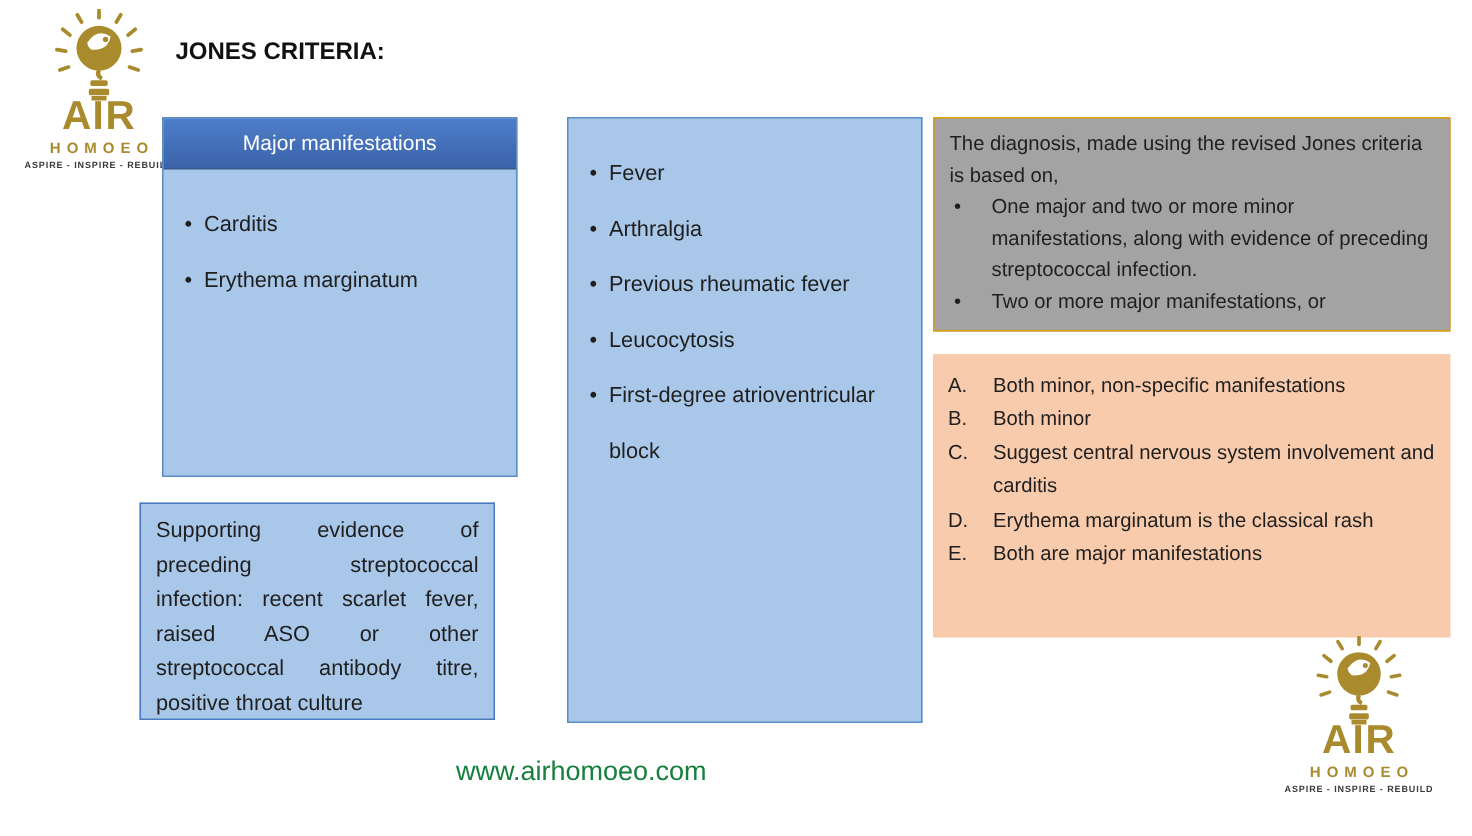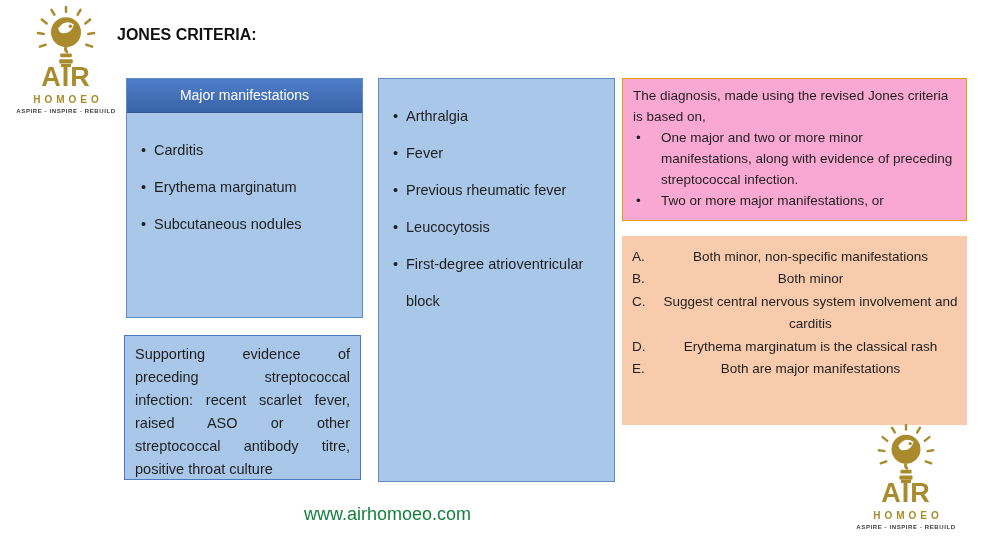--- a/index.html
+++ b/index.html
@@ -74,7 +74,7 @@
     line-height: 33px;
     height: 34px;
   }
-  .box-major { left: 108px; top: 78px; width: 237px; height: 240px; margin-left: 18px; }
+  .box-major { left: 108px; top: 78px; width: 237px; height: 240px; }
   .box-minor { left: 378px; top: 78px; width: 237px; height: 404px; }
   .bullet-list {
     list-style: none;

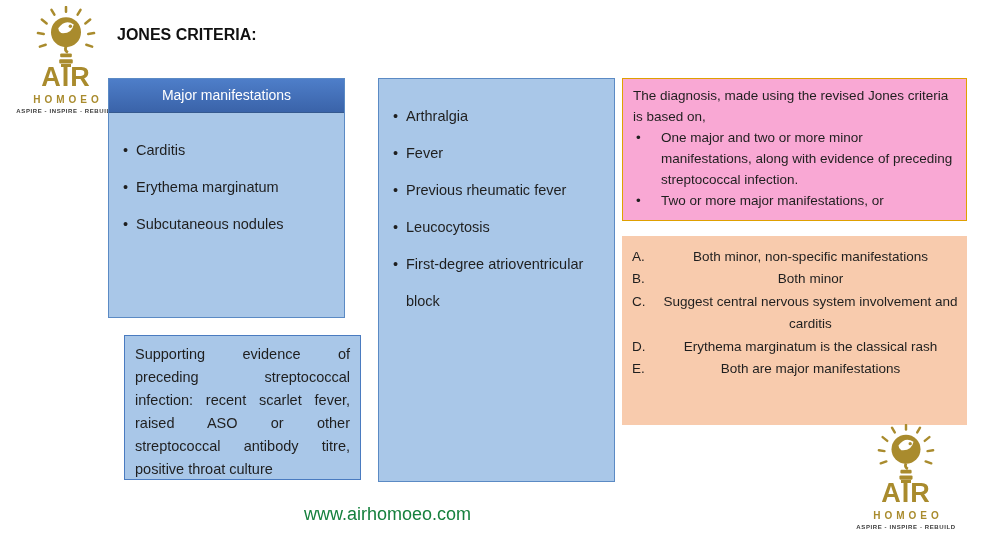--- a/index.html
+++ b/index.html
@@ -105,7 +105,7 @@
   
   .box-diagnosis {
     left: 622px; top: 78px; width: 345px; height: 143px;
-    background: #f9a8d4;
+    background: #a3a3a3;
     border: 1.5px solid #dfa000;
     padding: 6px 10px;
     font-size: 13.5px;

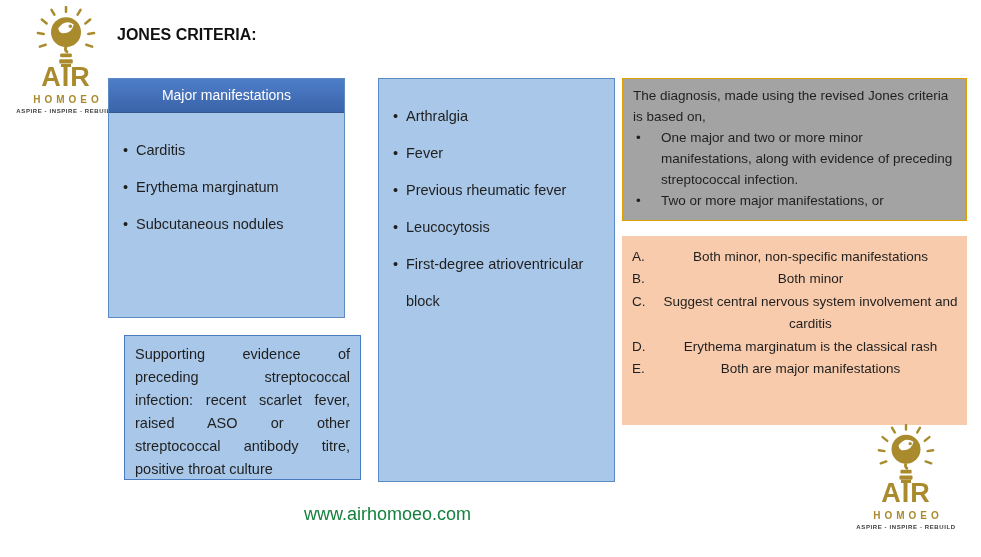--- a/index.html
+++ b/index.html
@@ -187,8 +187,8 @@
 
 <div class="abs blue-box box-minor">
   <ul class="bullet-list">
+      <li>Fever</li>
       <li>Arthralgia</li>
-      <li>Fever</li>
       <li>Previous rheumatic fever</li>
       <li>Leucocytosis</li>
       <li>First-degree atrioventricular block</li>

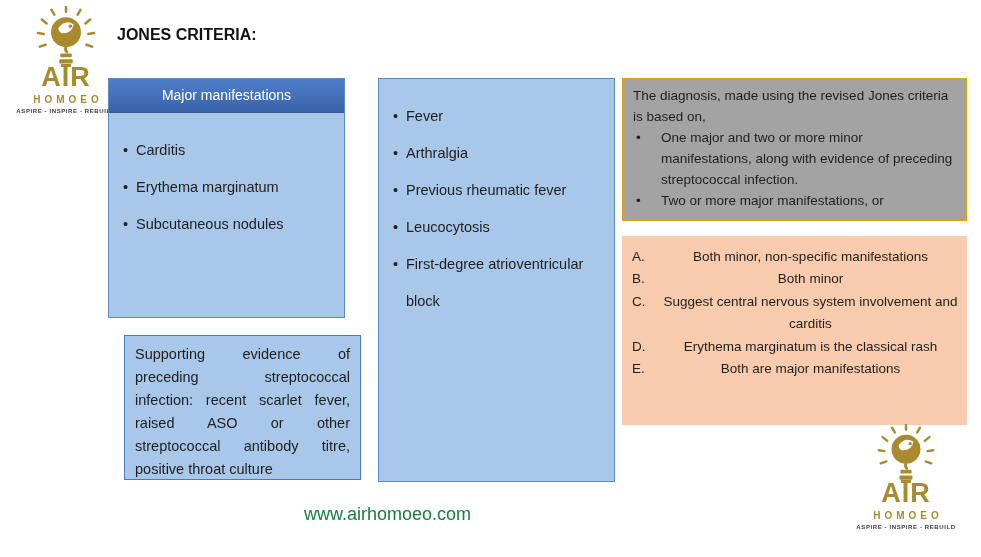--- a/index.html
+++ b/index.html
@@ -177,7 +177,6 @@
   <ul class="bullet-list">
       <li>Carditis</li>
       <li>Erythema marginatum</li>
-      <li>Subcutaneous nodules</li>
     </ul>
 </div>
 

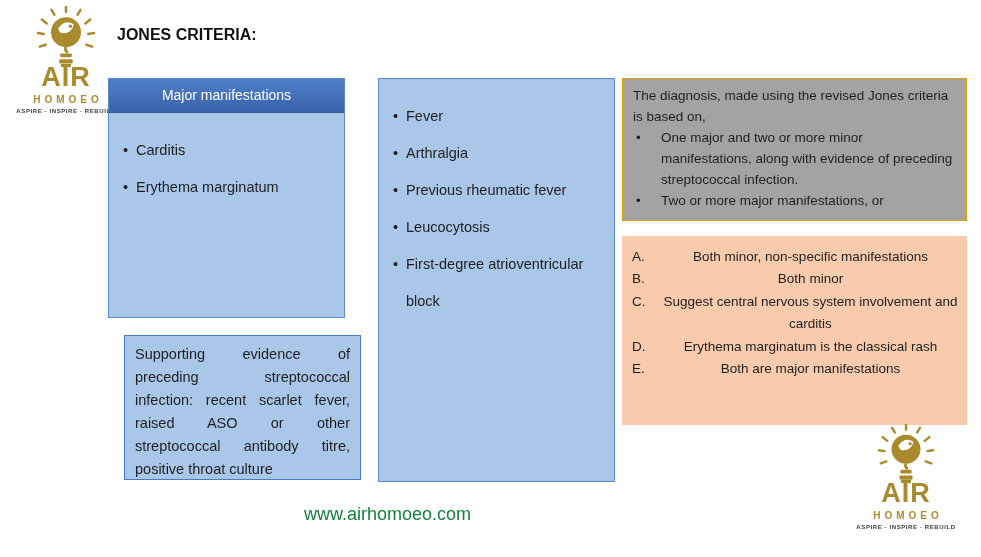--- a/index.html
+++ b/index.html
@@ -133,7 +133,7 @@
   .opt-list { list-style: none; }
   .opt-list li { display: flex; }
   .opt-label { width: 30px; flex: 0 0 30px; }
-  .opt-text { flex: 1; text-align: center; }
+  .opt-text { flex: 1; }
 
   
   .footer-url {

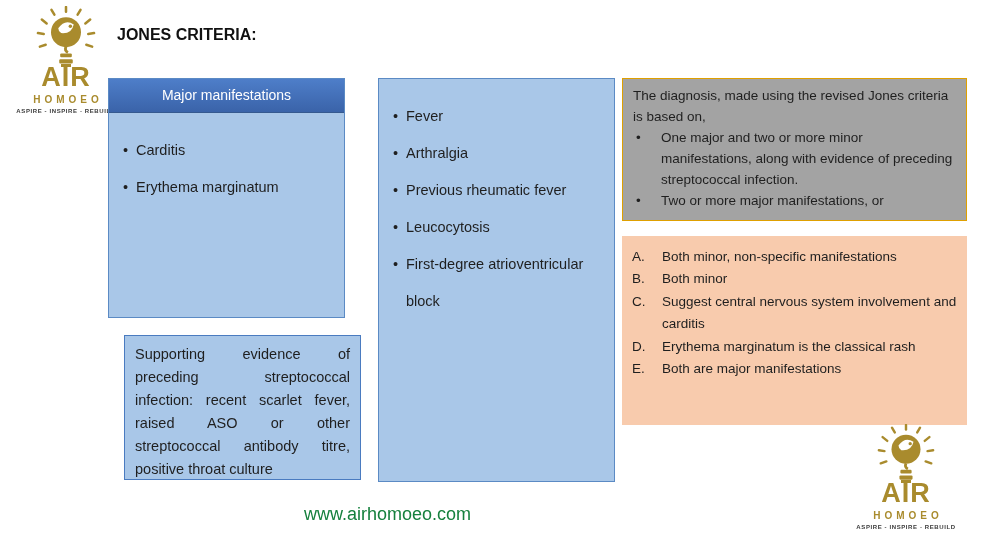--- a/index.html
+++ b/index.html
@@ -93,7 +93,7 @@
   }
 
   .box-supporting {
-    left: 124px; top: 335px; width: 237px; height: 145px;
+    left: 93px; top: 335px; width: 237px; height: 145px;
     border: 1px solid #4a7bc0;
     background: #a9c7e8;
     padding: 7px 10px;

